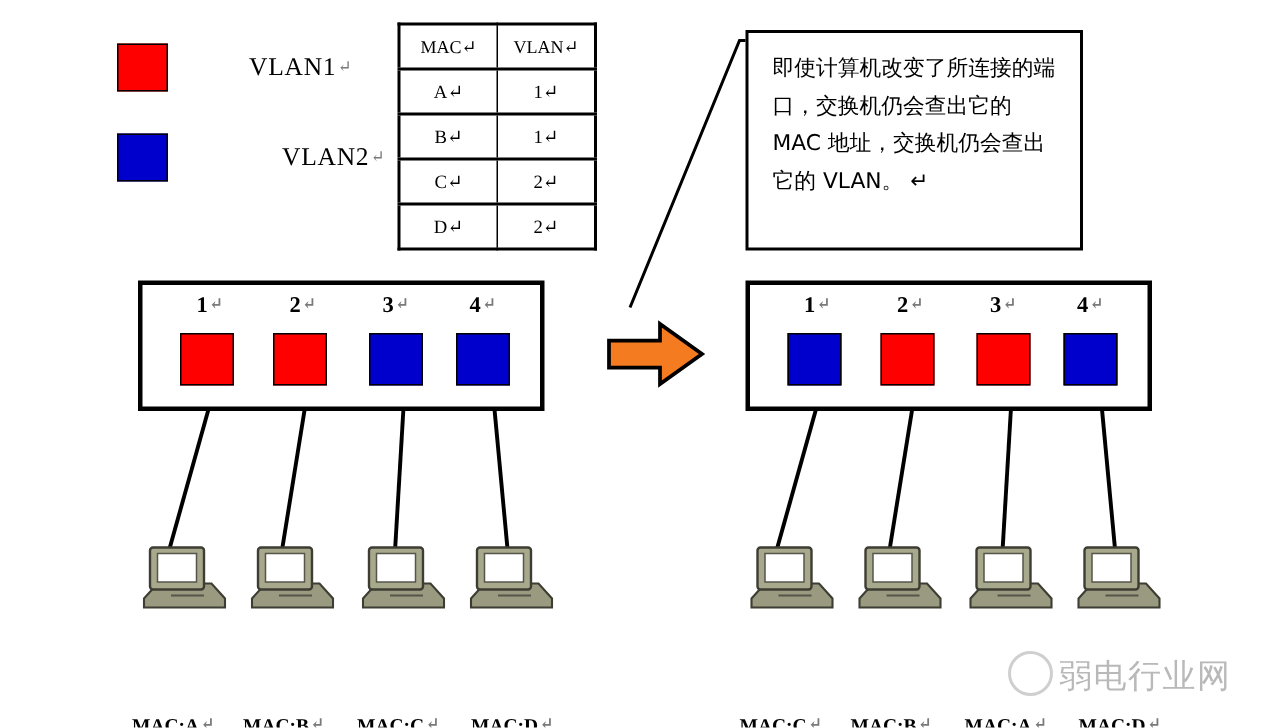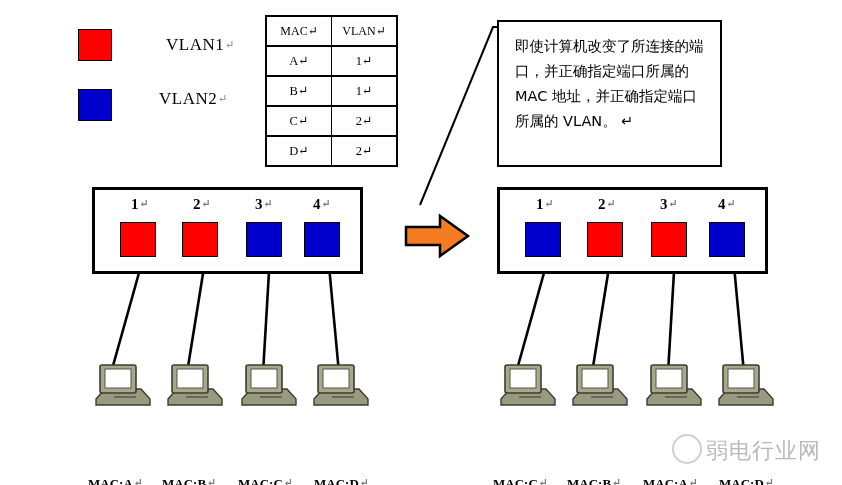--- a/index.html
+++ b/index.html
@@ -92,7 +92,7 @@
 </svg>
 
 <div class="abs callout" style="left:497px;top:20px;width:225px;height:147px;">
-  <span>即使计算机改变了所连接的端口，并正确指定端口所属的 MAC 地址，并正确指定端口所属的 VLAN。 ↵</span>
+  <span>即使计算机改变了所连接的端口，交换机仍会查出它的 MAC 地址，交换机仍会查出它的 VLAN。 ↵</span>
 </div>
 
 <svg class="abs" width="68" height="46" style="left:404px;top:213px;">

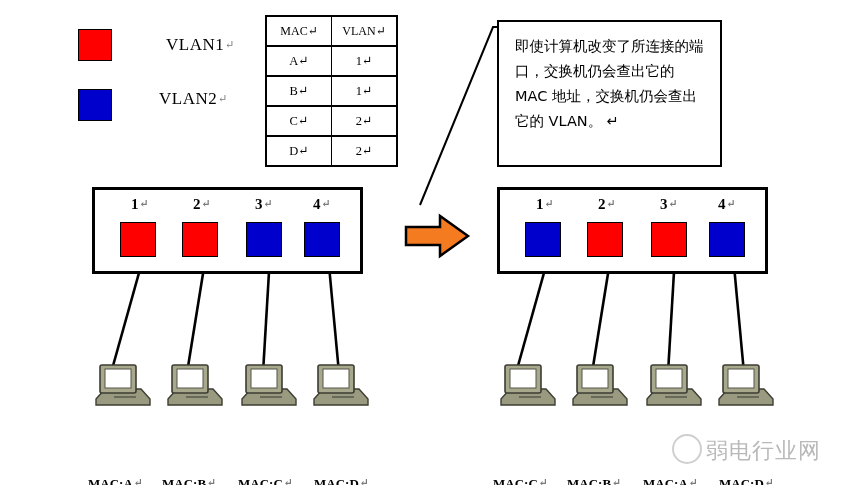--- a/index.html
+++ b/index.html
@@ -52,7 +52,7 @@
 </div>
 
 <div class="abs" style="left:78px;top:89px;">
-  <div style="display:flex;align-items:flex-start;">
+  <div style="display:flex;align-items:center;gap:29px;">
     <div class="legend-swatch" style="background:#0000CC;"></div>
     <div class="legend-label" style="margin-left:47px;">
       <span>VLAN2</span><span class="pilcrow">↵</span>

